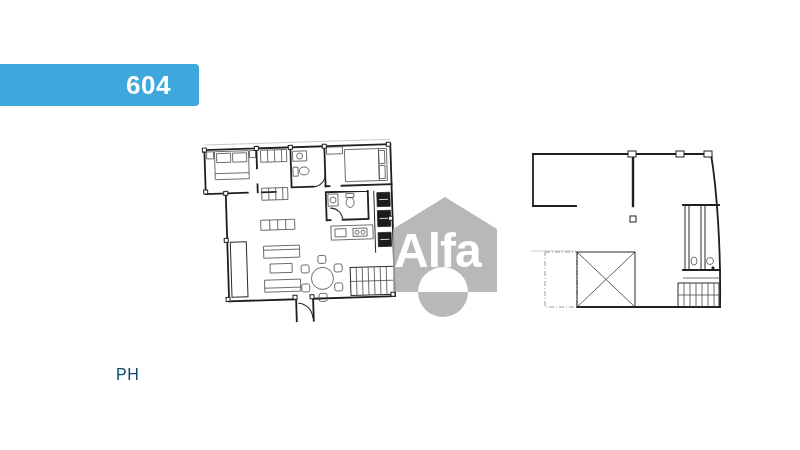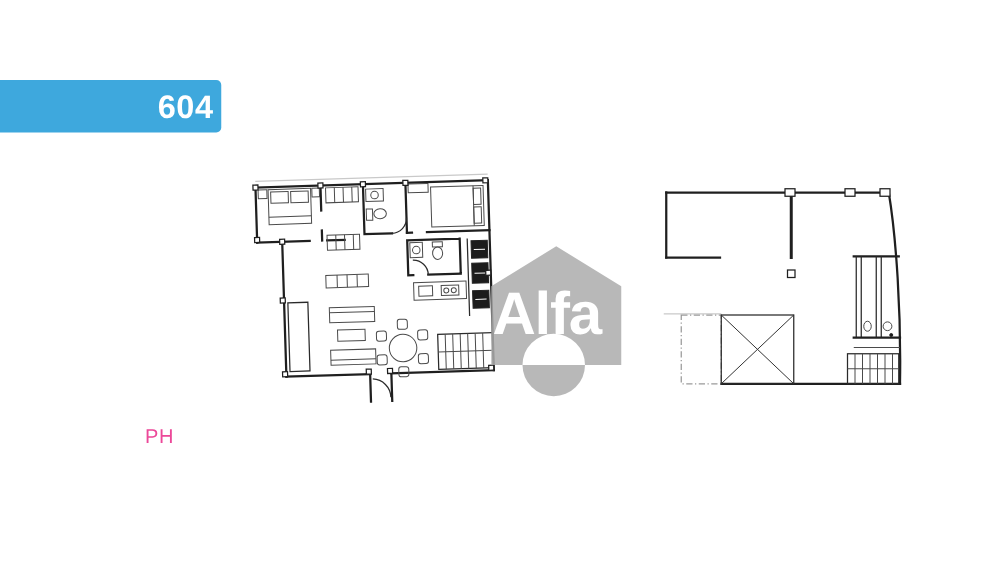--- a/index.html
+++ b/index.html
@@ -13,10 +13,10 @@
 
   
   .banner{
-    position:absolute;left:0;top:64px;width:177px;height:42px;
+    position:absolute;left:0;top:64px;width:199px;height:42px;
     border-radius:0 4px 4px 0;
     display:flex;align-items:center;justify-content:flex-end;
-    padding-right:6px;box-sizing:border-box;
+    padding-right:28px;box-sizing:border-box;
   }
   .banner span{
     color:#fff;font-size:26px;font-weight:700;letter-spacing:.5px;

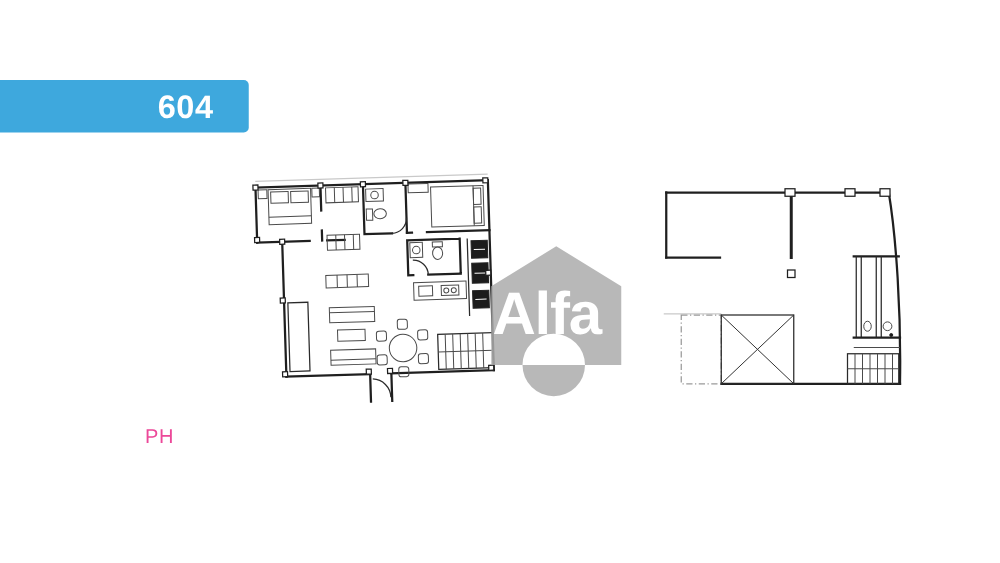--- a/index.html
+++ b/index.html
@@ -234,7 +234,7 @@
     <text class="wm-text" x="16" y="79" clip-path="url(#houseClip)" fill="#ffffff">Alfa</text>
   </svg>
 
-  <div class="floor-label" style="color: #ec4899;">PH</div>
+  <div class="floor-label" style="color: #0c4a6e; margin-top: 25px;">PH</div>
 
 </div>
 

